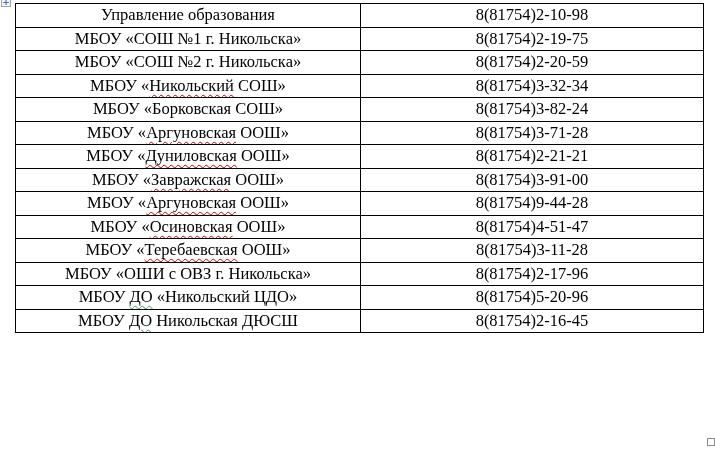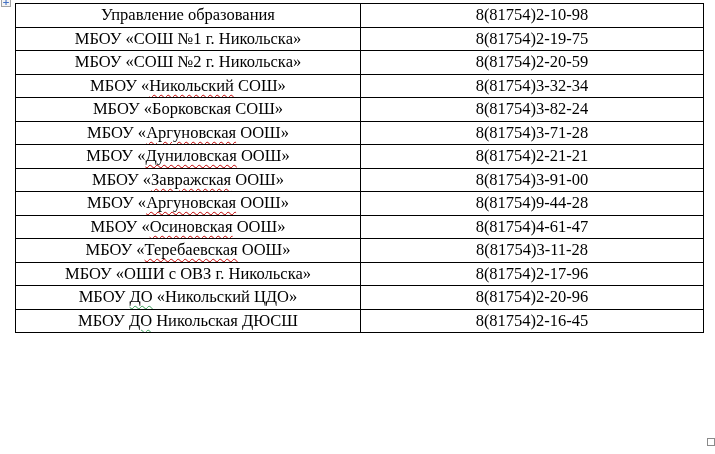--- a/index.html
+++ b/index.html
@@ -126,7 +126,7 @@
         </tr>
         <tr>
           <td>МБОУ «<span class="sq-red">Осиновская</span> ООШ»</td>
-          <td>8(81754)4-61-47</td>
+          <td>8(81754)4-51-47</td>
         </tr>
         <tr>
           <td>МБОУ «<span class="sq-red">Теребаевская</span> ООШ»</td>

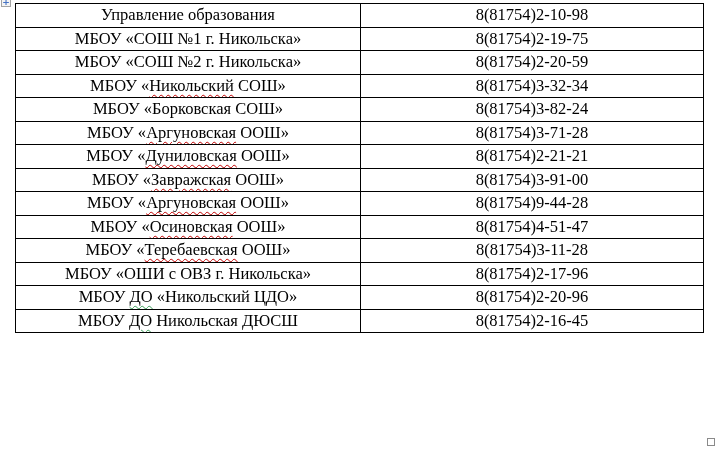--- a/index.html
+++ b/index.html
@@ -138,7 +138,7 @@
         </tr>
         <tr>
           <td>МБОУ <span class="sq-green">ДО</span> «Никольский ЦДО»</td>
-          <td>8(81754)2-20-96</td>
+          <td>8(81754)5-20-96</td>
         </tr>
         <tr>
           <td>МБОУ <span class="sq-green">ДО</span> Никольская ДЮСШ</td>

